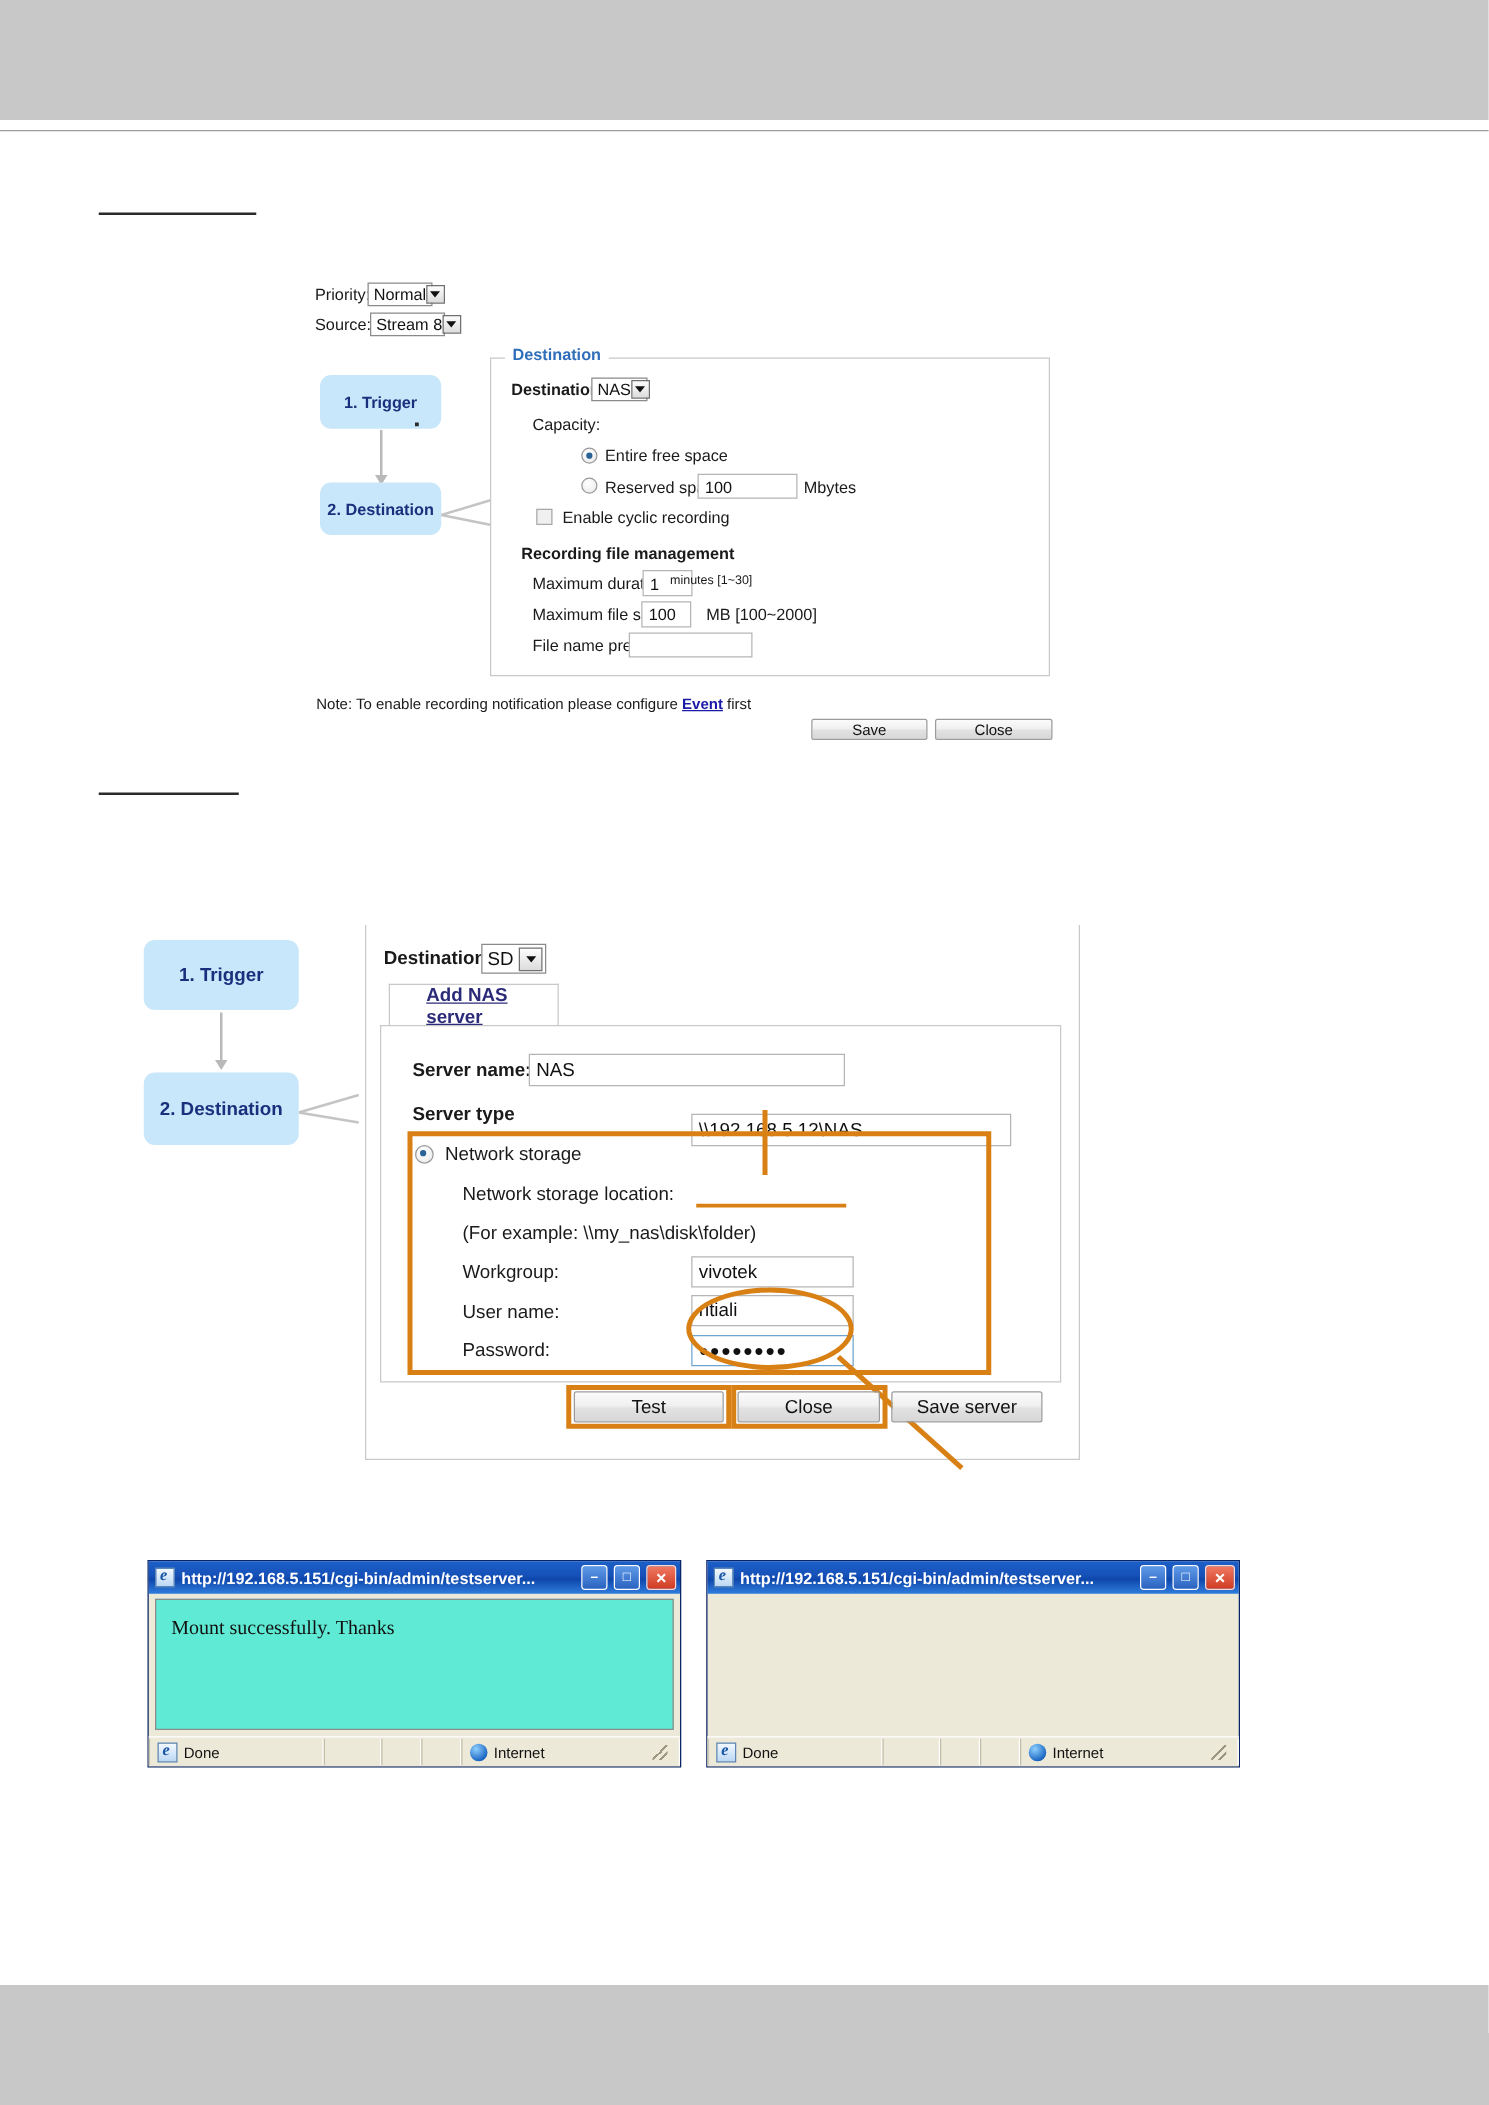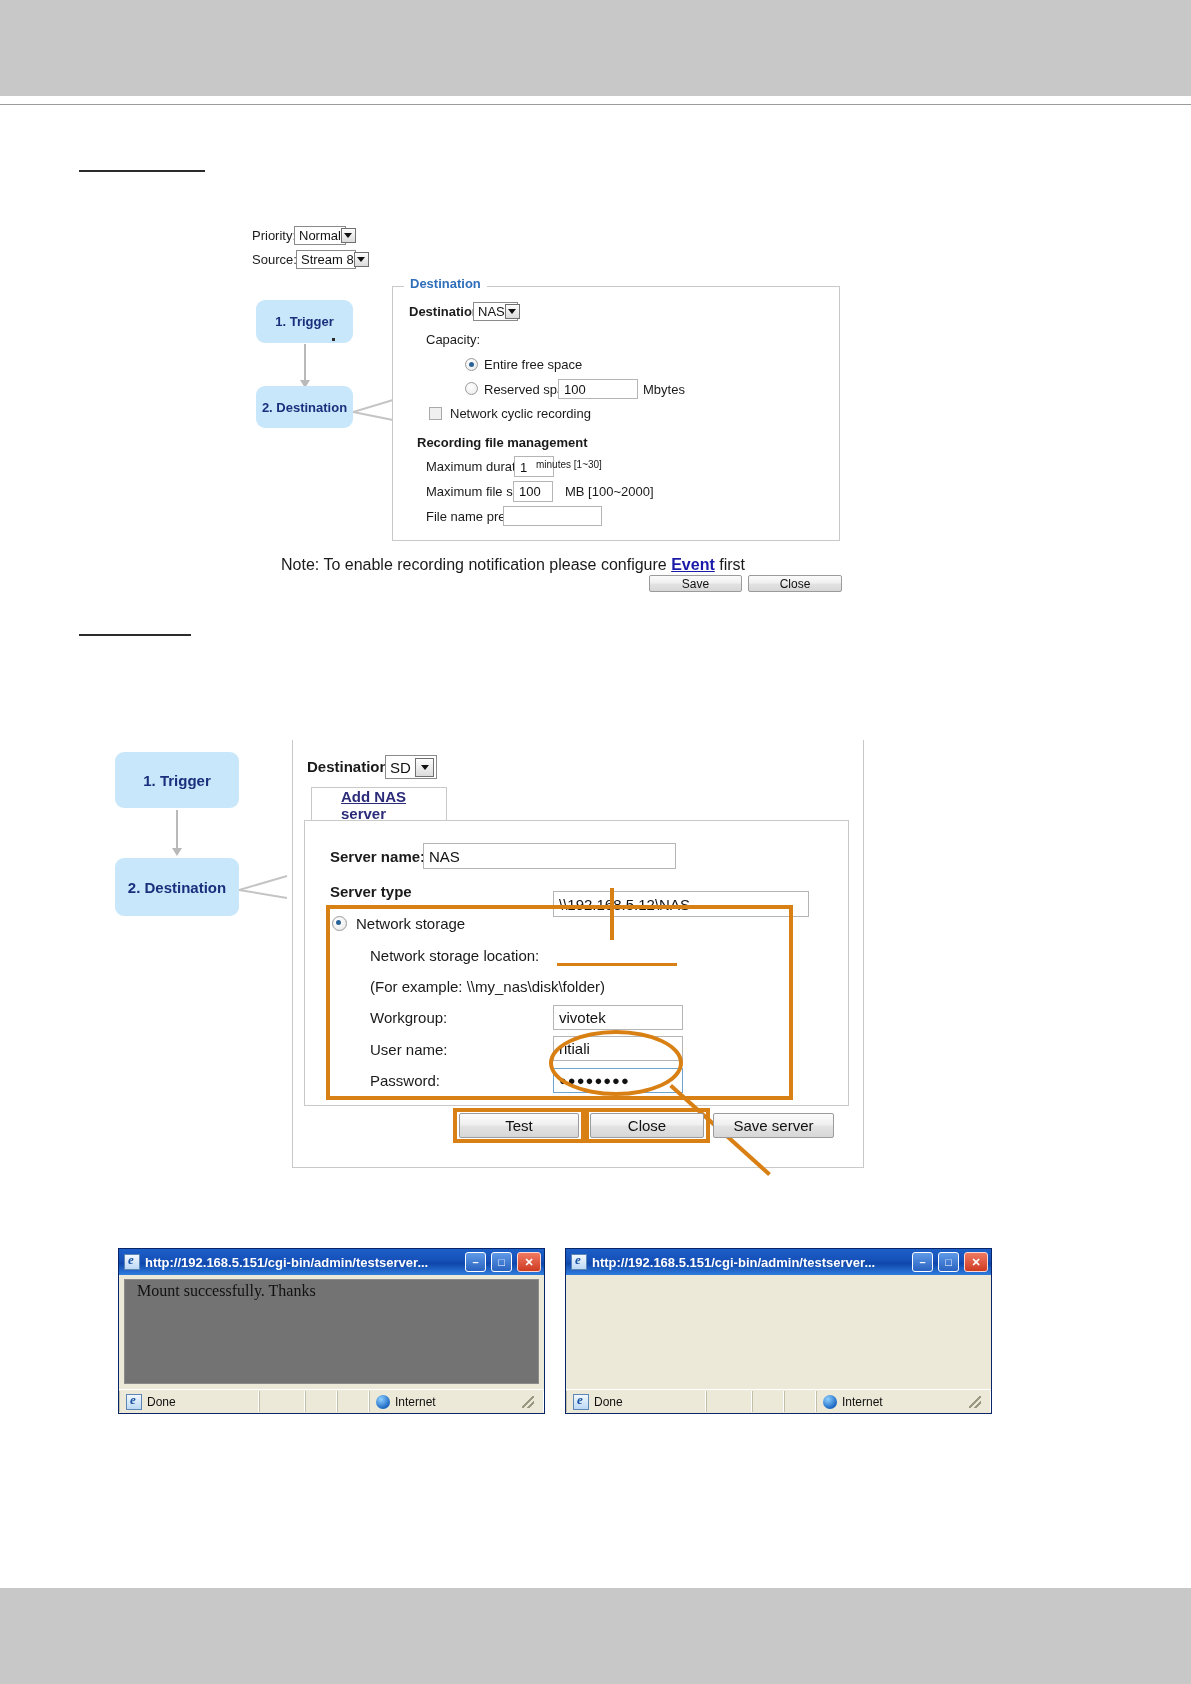--- a/index.html
+++ b/index.html
@@ -396,7 +396,7 @@
 <div class="lbl" style="left:643px; top:382px; font-size:13px;">Mbytes</div>
 
 <div class="checkbox" style="left:429px; top:407px;"></div>
-<div class="lbl" style="left:450px; top:406px; font-size:13px;">Network cyclic recording</div>
+<div class="lbl" style="left:450px; top:406px; font-size:13px;">Enable cyclic recording</div>
 
 <div class="lbl bold" style="left:417px; top:435px; font-size:13px;">Recording file management</div>
 

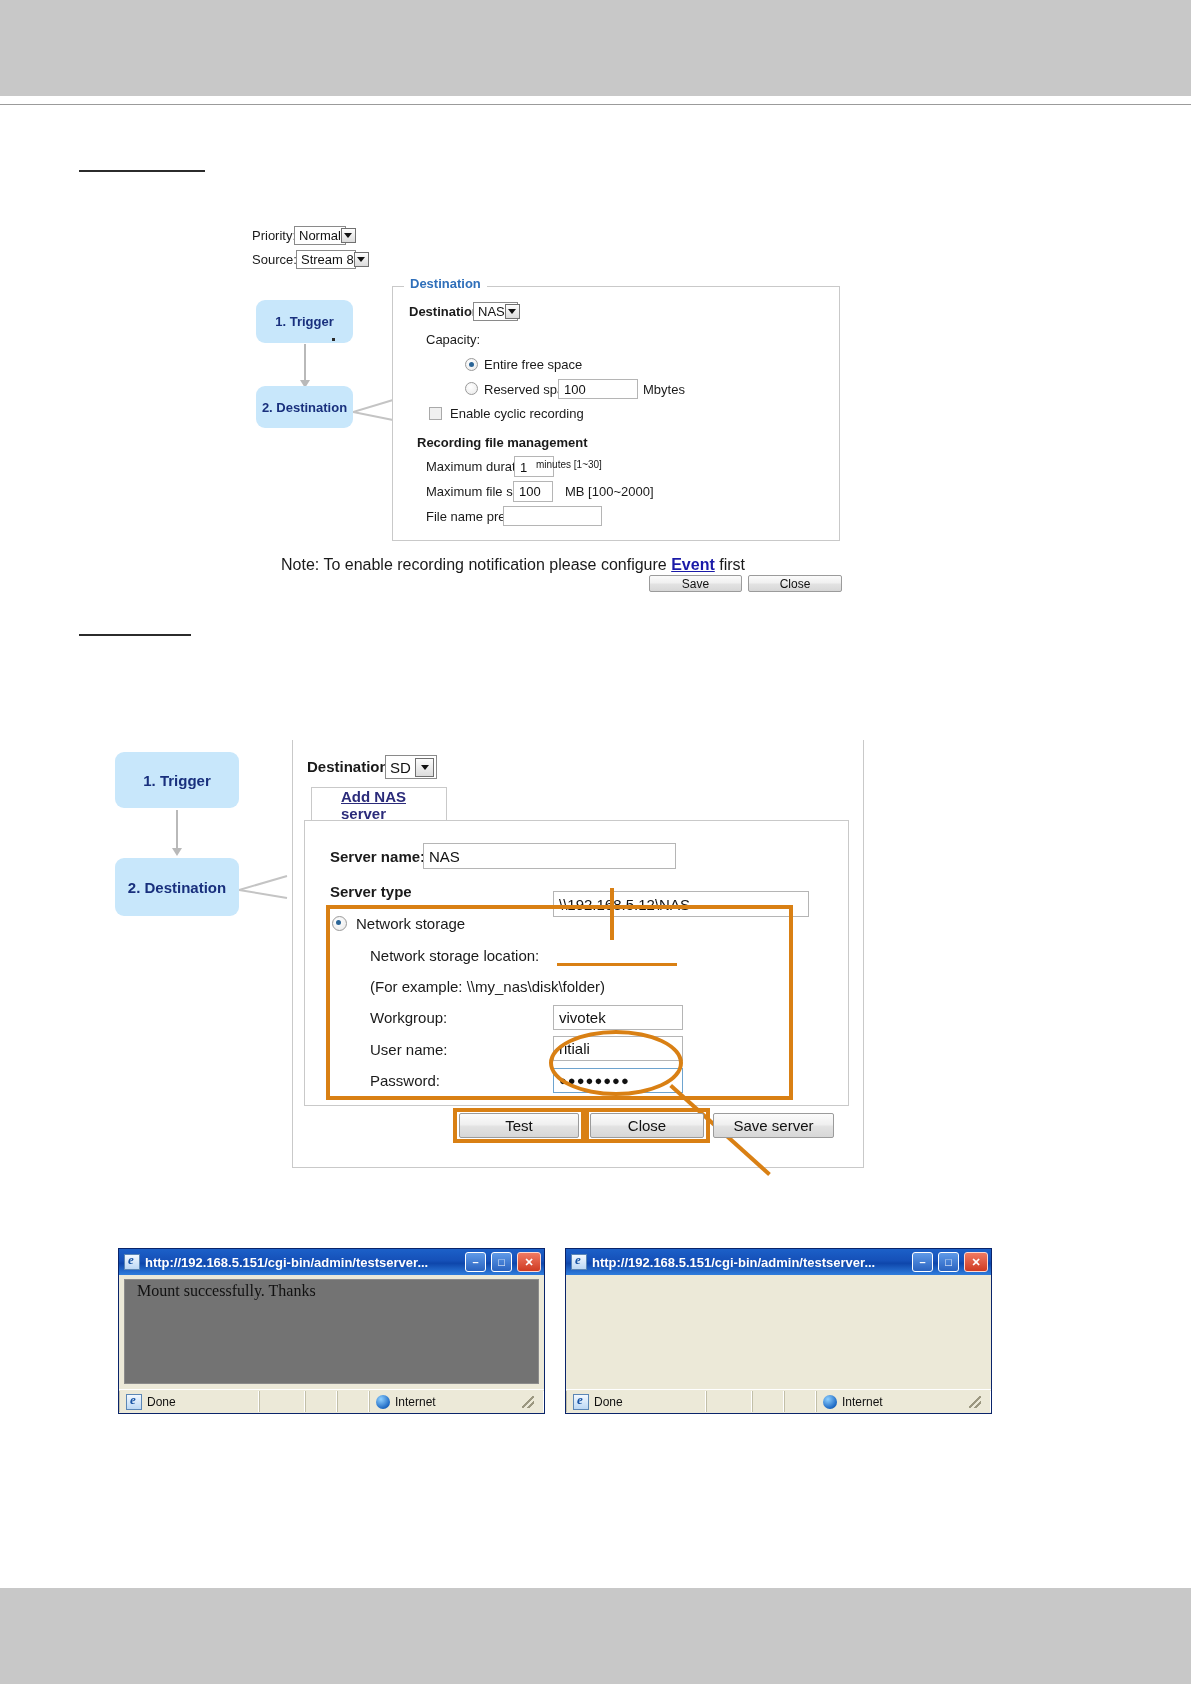--- a/index.html
+++ b/index.html
@@ -411,7 +411,7 @@
 <div class="lbl" style="left:426px; top:509px; font-size:13px;">File name prefix:</div>
 <div class="txtbox" style="left:503px; top:506px; width:99px; height:20px; font-size:13px;"></div>
 
-<div class="lbl" style="left:253px; top:556px; font-size:16px;margin-left:28px;">
+<div class="lbl" style="left:253px; top:556px; font-size:12px;">
   <span>Note: To enable recording notification please configure </span><a class="evt-link" href="#">Event</a><span> first</span>
 </div>
 

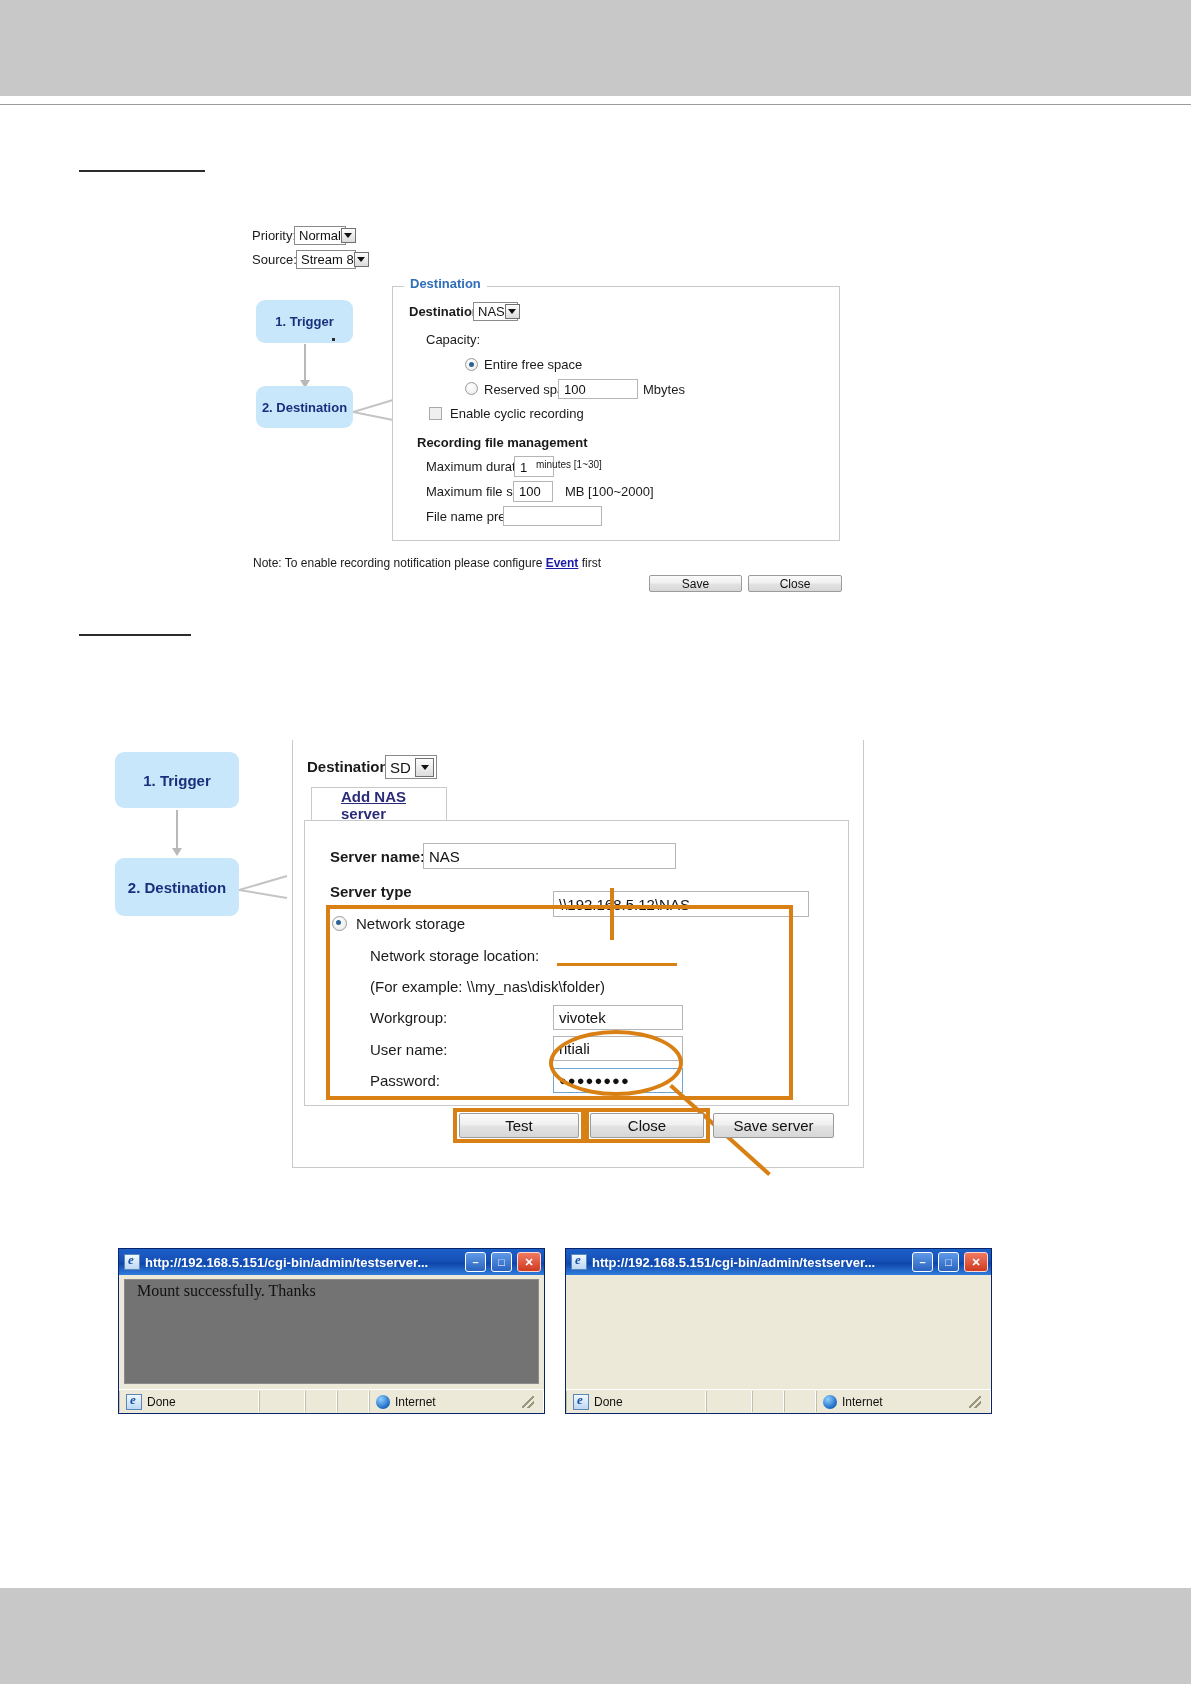--- a/index.html
+++ b/index.html
@@ -289,12 +289,12 @@
   .ie-body {
     position: absolute;
     left: 5px; right: 5px;
-    background: #737373;
+    background: #5eead4;
     border: 1px solid #8b8b8b;
     box-sizing: border-box;
     font-family: "Liberation Serif", serif;
     color: #111;
-    padding: 2px 12px;
+    padding: 14px 12px;
   }
   .ie-status {
     position: absolute;

